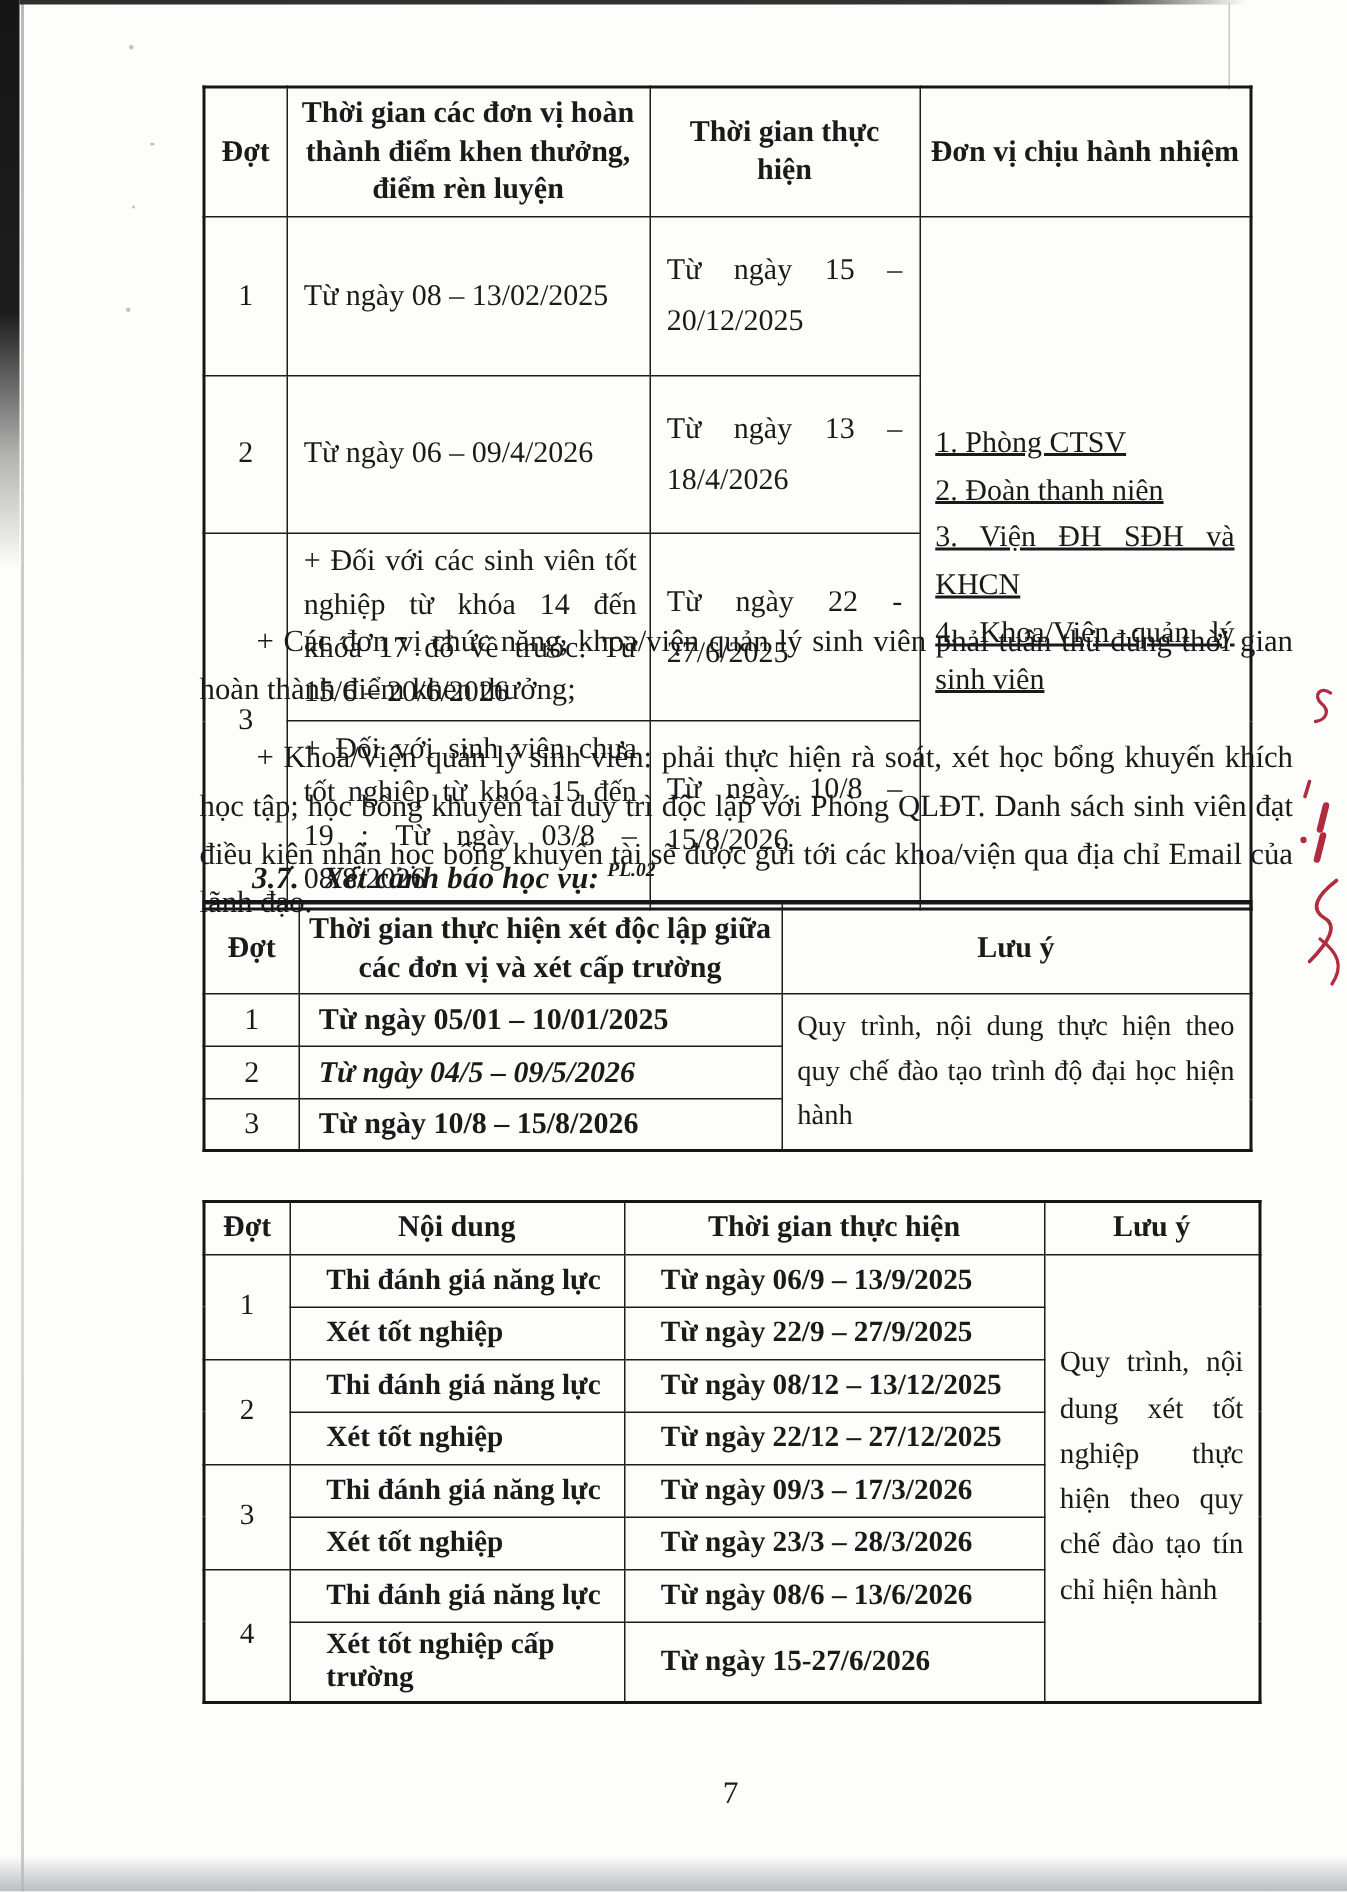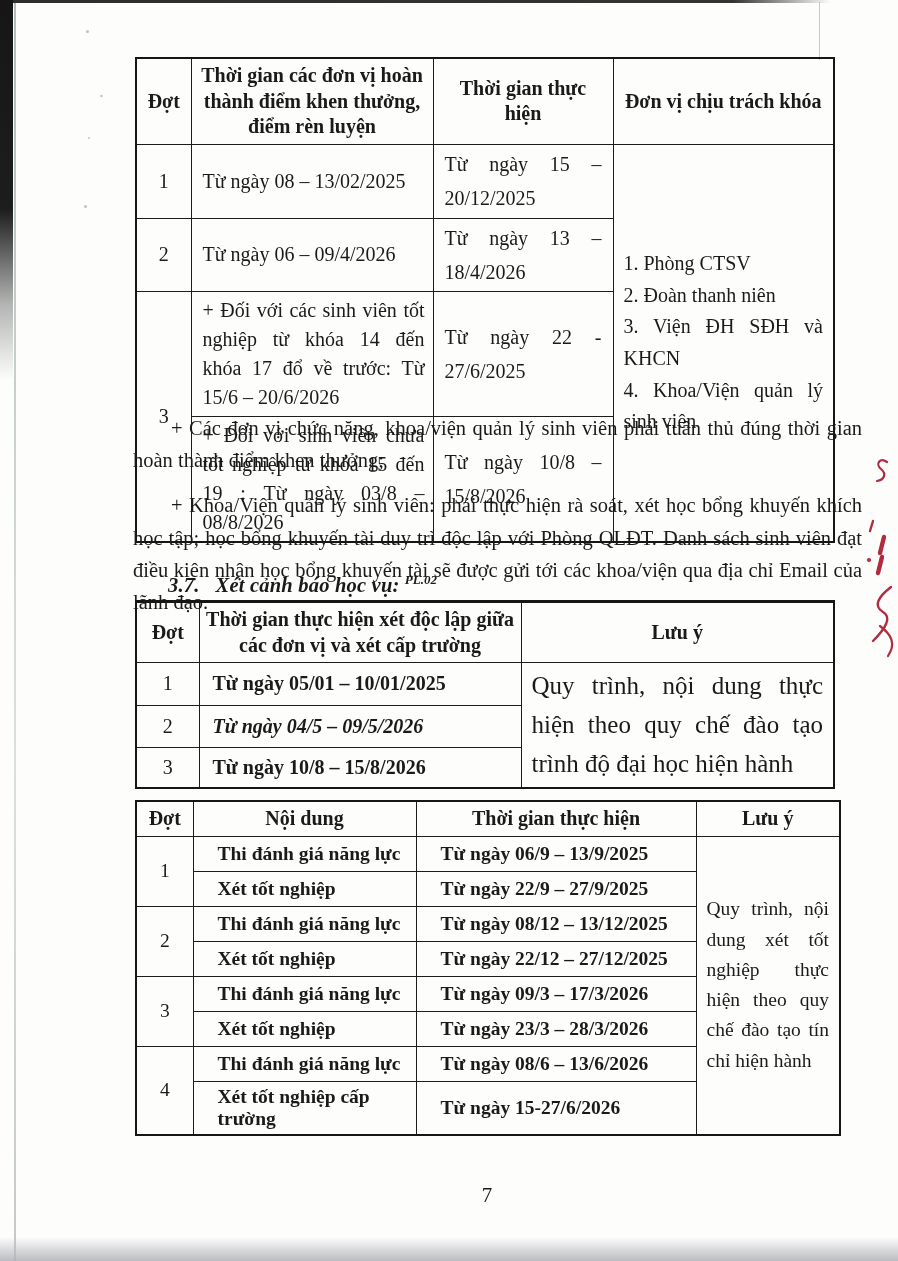--- a/index.html
+++ b/index.html
@@ -108,7 +108,7 @@
       <th>Đợt</th>
       <th>Thời gian các đơn vị hoàn thành điểm khen thưởng, điểm rèn luyện</th>
       <th>Thời gian thực hiện</th>
-      <th>Đơn vị chịu trách khóa</th>
+      <th>Đơn vị chịu hành nhiệm</th>
     </tr>
     <tr style="height:57px">
       <td class="c">1</td>

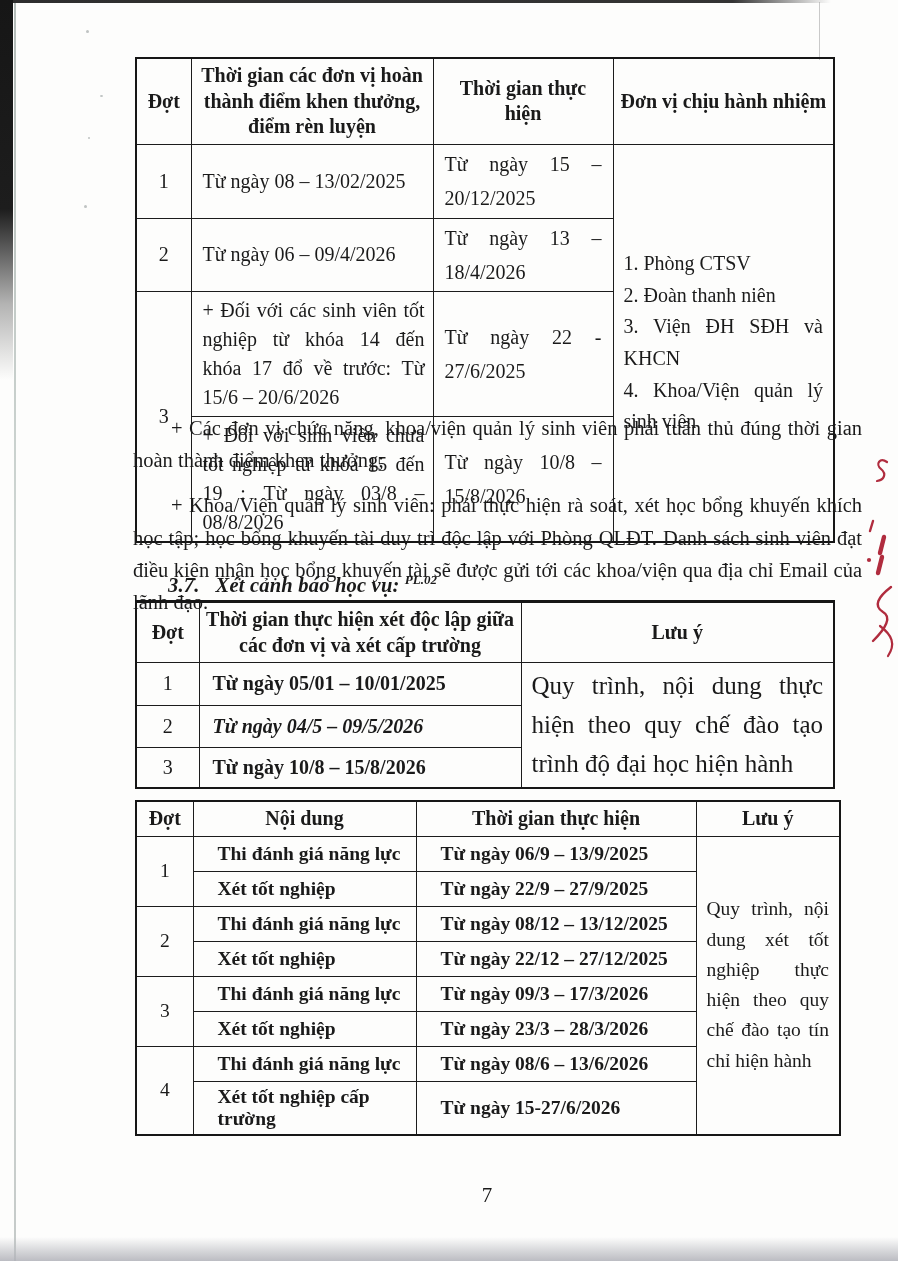--- a/index.html
+++ b/index.html
@@ -46,7 +46,7 @@
   .c { text-align: center; }
   .deadline { text-align: left; padding: 4px 8px 4px 11px; line-height: 1.45; }
   .jy { text-align: justify; }
-  .exec { text-align: justify; padding: 2px 11px; line-height: 1.72; }
+  .exec { text-align: justify; padding: 18px 11px; line-height: 1.72; }
   .resp { vertical-align: middle; padding: 4px 10px; line-height: 1.58; }
   .resp div { text-align: justify; }
   .time-cell { text-align: left; padding: 4px 8px 4px 13px; font-weight: bold; }

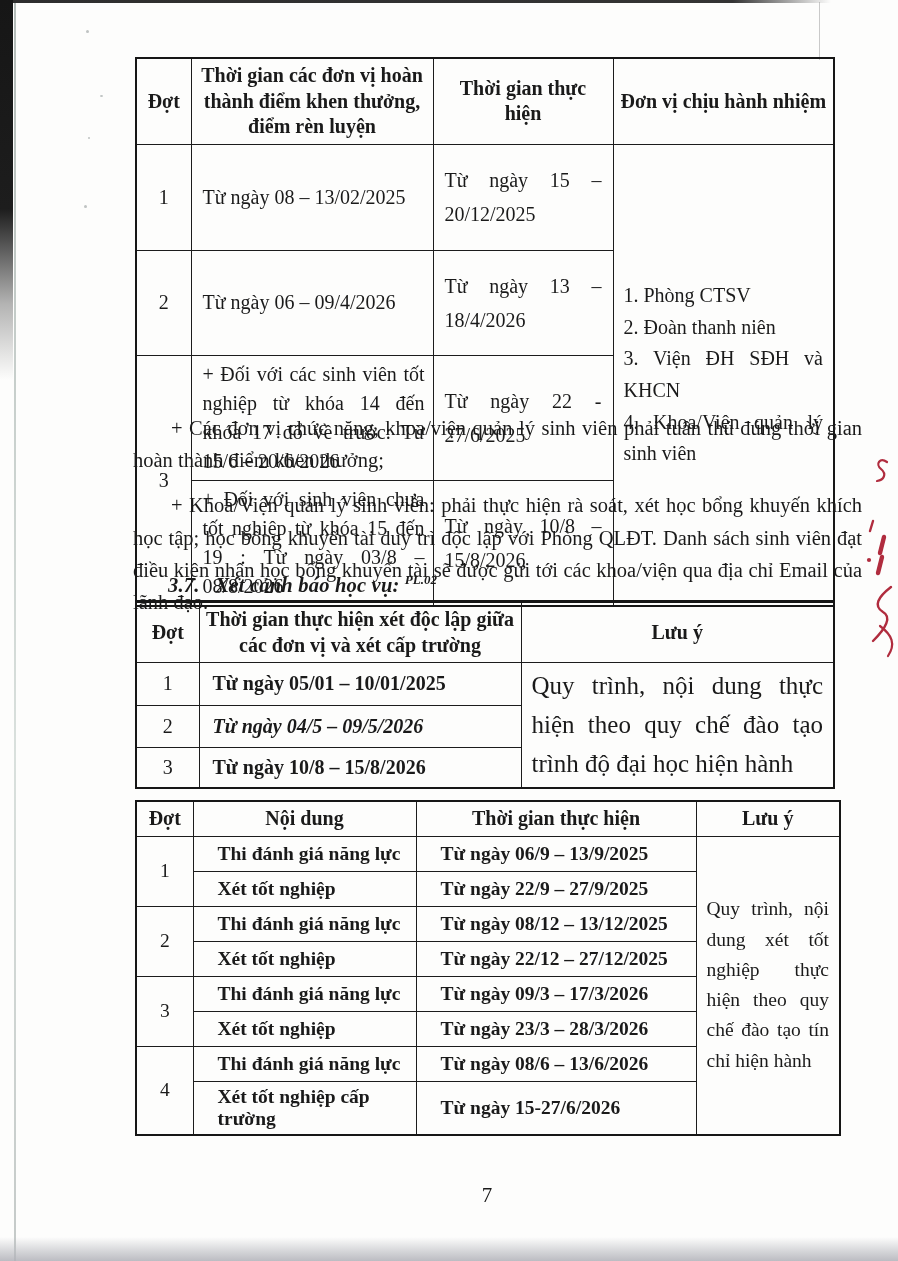--- a/index.html
+++ b/index.html
@@ -47,7 +47,7 @@
   .deadline { text-align: left; padding: 4px 8px 4px 11px; line-height: 1.45; }
   .jy { text-align: justify; }
   .exec { text-align: justify; padding: 18px 11px; line-height: 1.72; }
-  .resp { vertical-align: middle; padding: 4px 10px; line-height: 1.58; }
+  .resp { vertical-align: middle; padding: 4px 10px; line-height: 1.58; text-decoration: underline; }
   .resp div { text-align: justify; }
   .time-cell { text-align: left; padding: 4px 8px 4px 13px; font-weight: bold; }
   .italic { font-style: italic; }

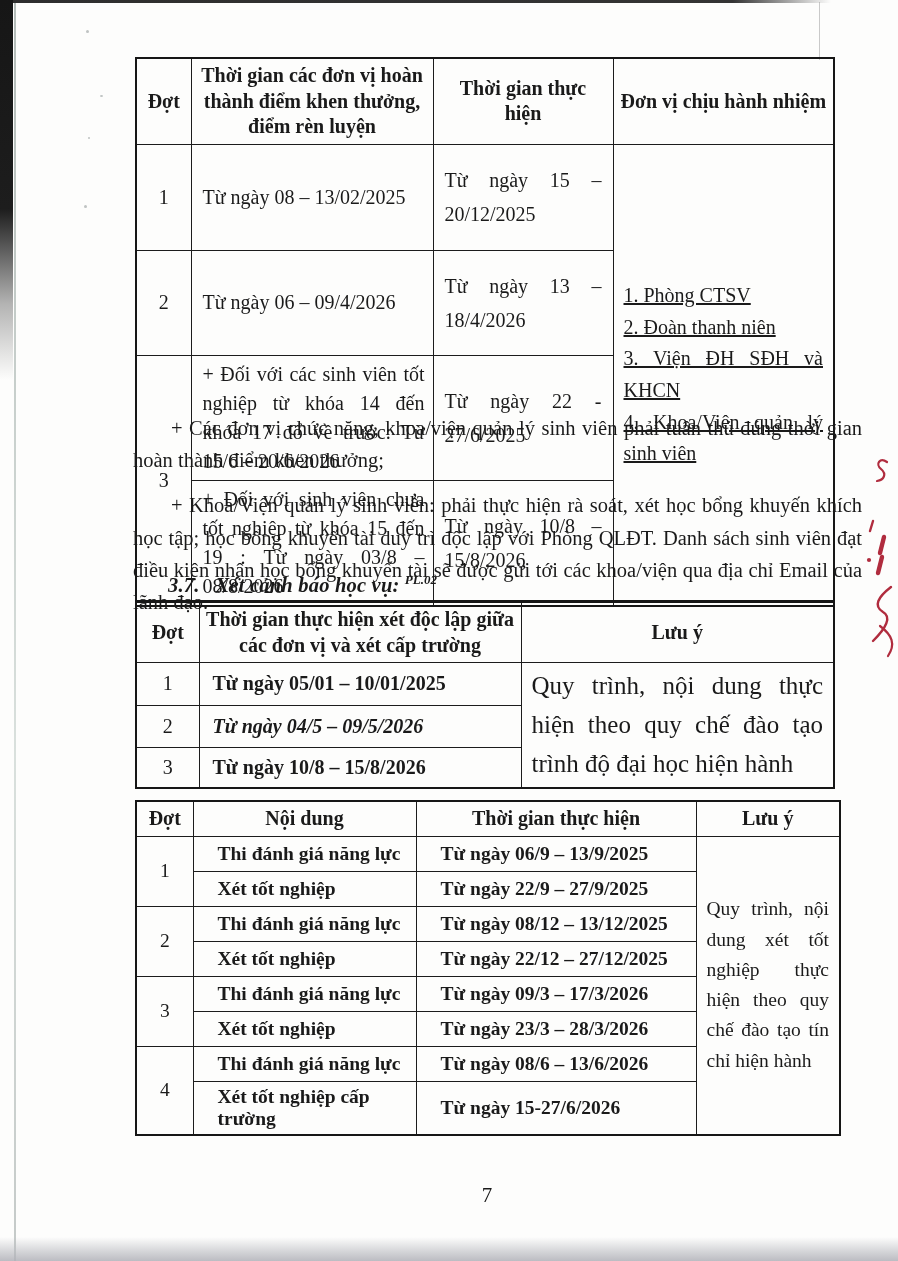--- a/index.html
+++ b/index.html
@@ -52,7 +52,7 @@
   .time-cell { text-align: left; padding: 4px 8px 4px 13px; font-weight: bold; }
   .italic { font-style: italic; }
   .note-cell { vertical-align: middle; text-align: justify; padding: 4px 10px; line-height: 1.55; }
-  .note-cell-sm { font-size: 25px; }
+  .note-cell-sm { font-size: 19px; }
 
   #table1 { left: 135px; top: 57px; width: 698px; }
   #table2 { left: 135px; top: 600px; width: 698px; }

